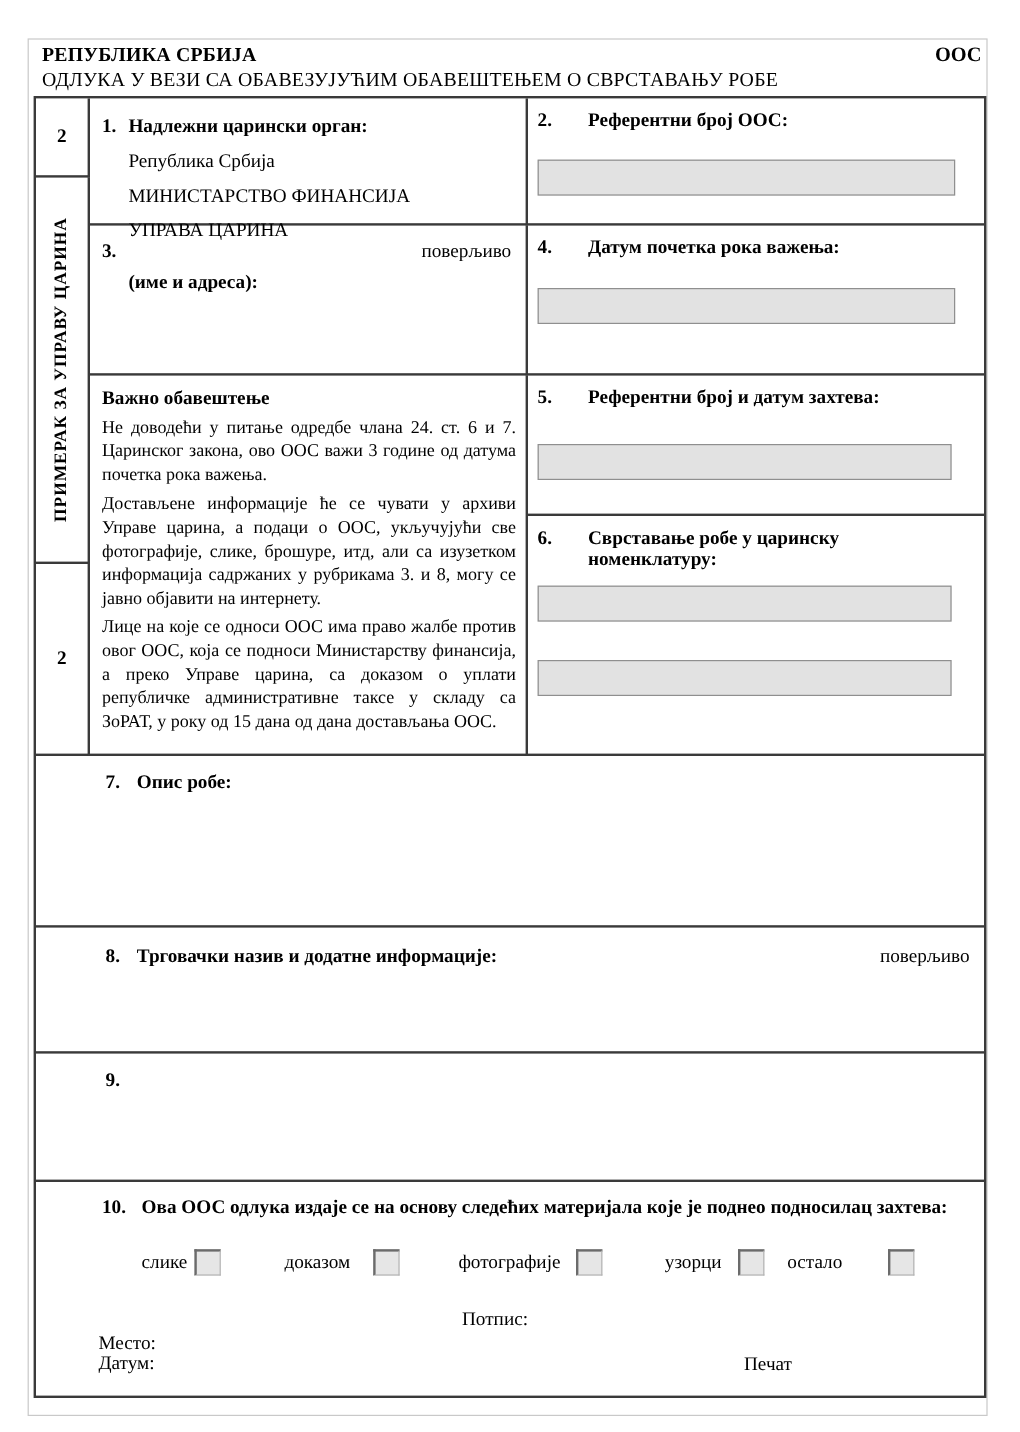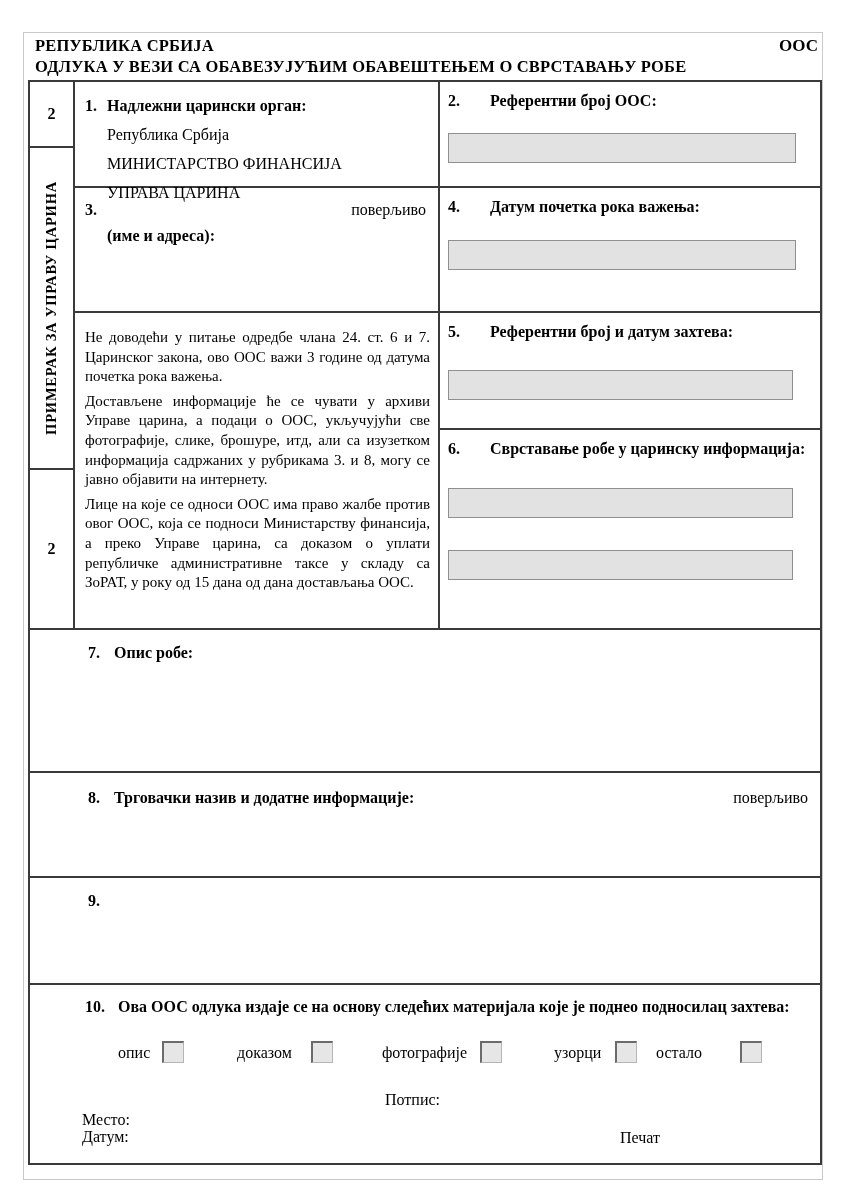--- a/index.html
+++ b/index.html
@@ -14,7 +14,7 @@
   }
   
   .hdr-line1 { position:absolute; left:35px; top:36px; font-size:16.5px; font-weight:bold; letter-spacing:0.2px; }
-  .hdr-line2 { position:absolute; left:35px; top:57px; font-size:16.5px; font-weight:bold; letter-spacing:0.2px; }
+  .hdr-line2 { position:absolute; left:35px; top:57px; font-size:16.5px; font-weight:normal; letter-spacing:0.2px; }
   .hdr-code  { position:absolute; right:32px; top:36px; font-size:17px; font-weight:bold; }
 
   

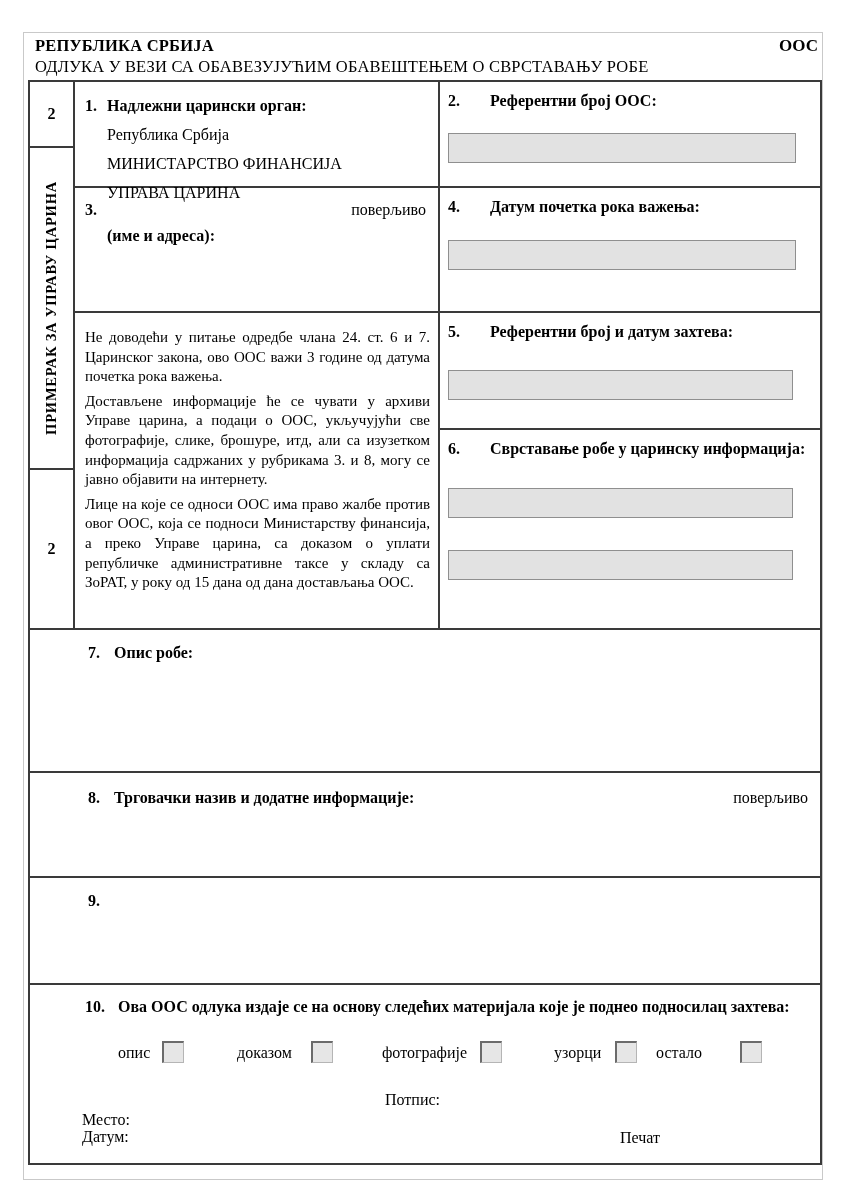--- a/index.html
+++ b/index.html
@@ -129,6 +129,7 @@
     </div>
 
     <div class="cell br bb cvo" style="left:45px;top:231px;width:365px;height:317px;">
+      <div class="cvo-title">Важно обавештење</div>
       <p>Не доводећи у питање одредбе члана 24. ст. 6 и 7. Царинског закона, ово ООС важи 3 године од датума почетка рока важења.</p>
       <p>Достављене информације ће се чувати у архиви Управе царина, а подаци о ООС, укључујући све фотографије, слике, брошуре, итд, али са изузетком информација садржаних у рубрикама 3. и 8, могу се јавно објавити на интернету.</p>
       <p>Лице на које се односи ООС има право жалбе против овог ООС, која се подноси Министарству финансија, а преко Управе царина, са доказом о уплати републичке административне таксе у складу са ЗоРАТ, у року од 15 дана од дана достављања ООС.</p>

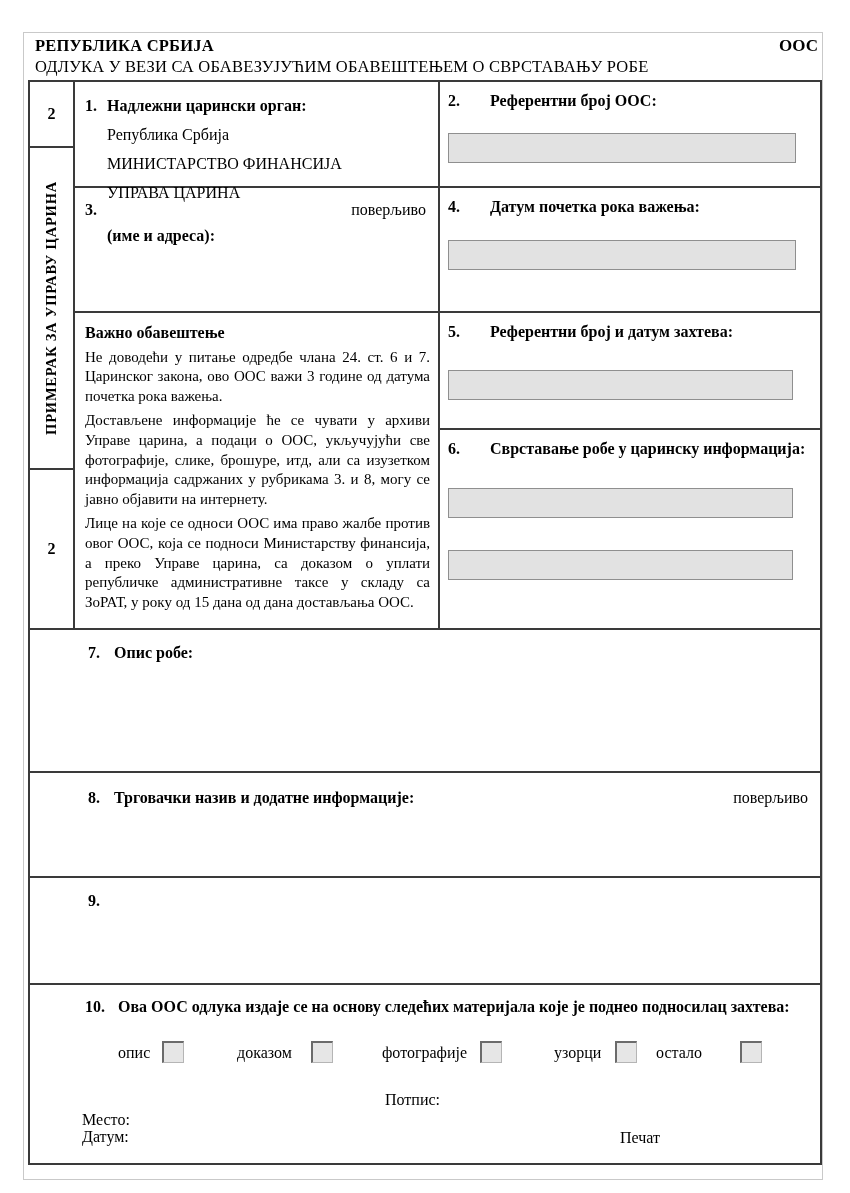--- a/index.html
+++ b/index.html
@@ -146,7 +146,7 @@
     <div class="cell bb cr" style="left:410px;top:348px;width:380px;height:200px;">
       <div class="sec-head">
         <span class="num-r">6.</span>
-        <span>Сврставање робе у царинску информација:</span>
+        <span>Сврставање робе у царинску номенклатуру:</span>
       </div>
       <div class="field" style="left:8px;top:58px;width:345px;height:30px;"></div>
       <div class="field" style="left:8px;top:120px;width:345px;height:30px;"></div>

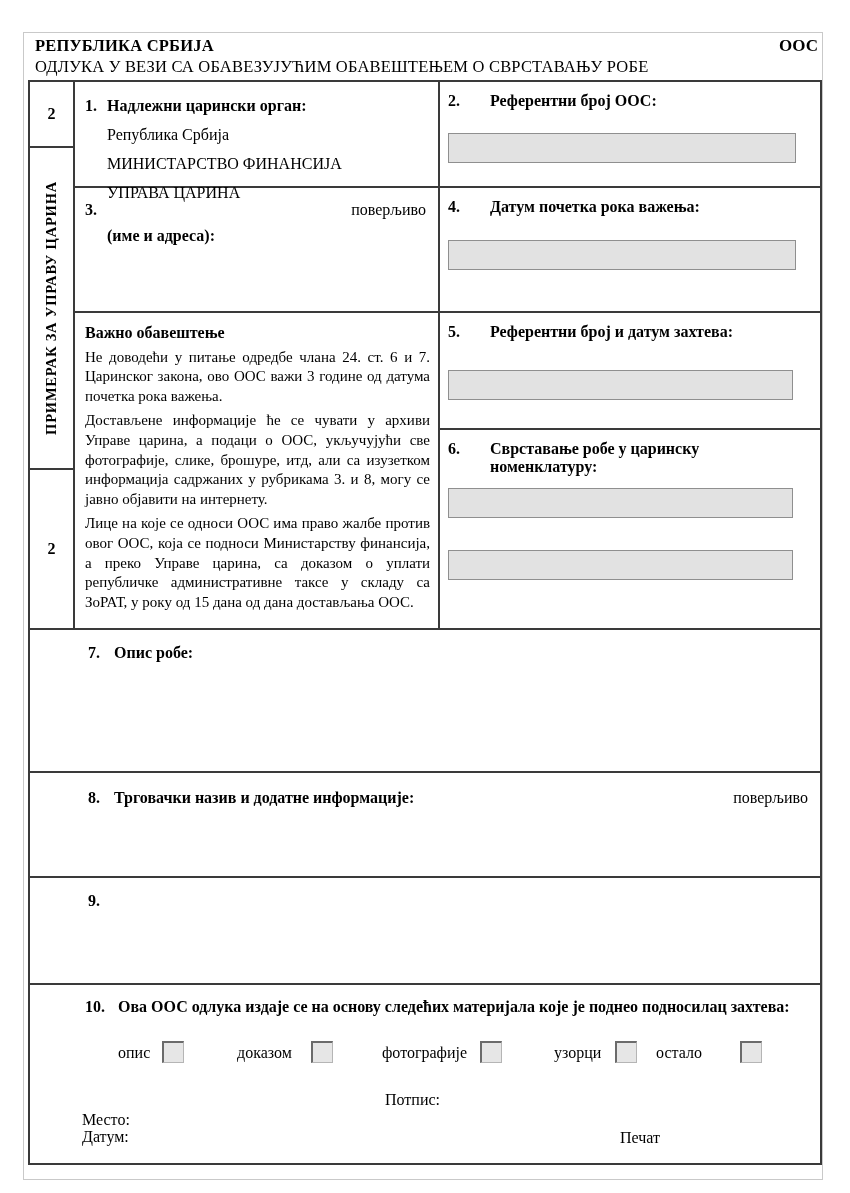--- a/index.html
+++ b/index.html
@@ -179,7 +179,7 @@
         <span>Ова ООС одлука  издаје се на основу следећих материјала које је поднео подносилац захтева:</span>
       </div>
 
-      <span class="cb-label" style="left:88px;">опис</span>
+      <span class="cb-label" style="left:88px;">слике</span>
       <span class="checkbox" style="left:132px;"></span>
       <span class="cb-label" style="left:207px;">доказом</span>
       <span class="checkbox" style="left:281px;"></span>

